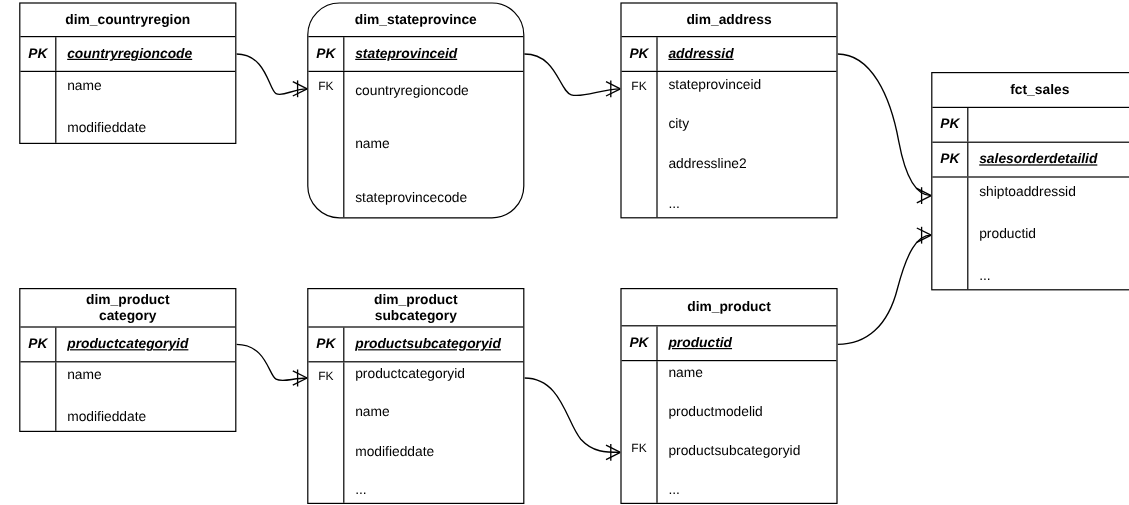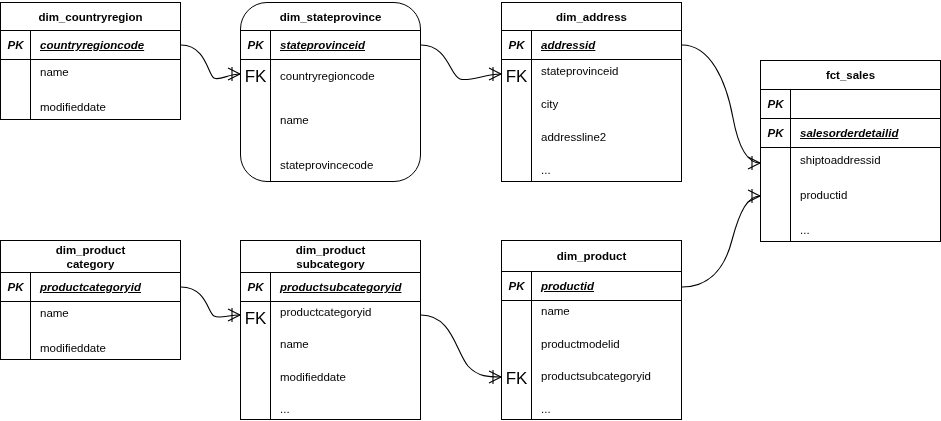--- a/index.html
+++ b/index.html
@@ -8,7 +8,7 @@
     font-family:"Liberation Sans","DejaVu Sans",sans-serif;
     color:#000000;
   }
-  #canvas{position:absolute;left:0;top:0;width:760px;height:421px;}
+  #canvas{position:absolute;left:16px;top:0;width:760px;height:421px;}
   svg.links{position:absolute;left:0;top:0;width:941px;height:421px;pointer-events:none;}
 
   .entity{

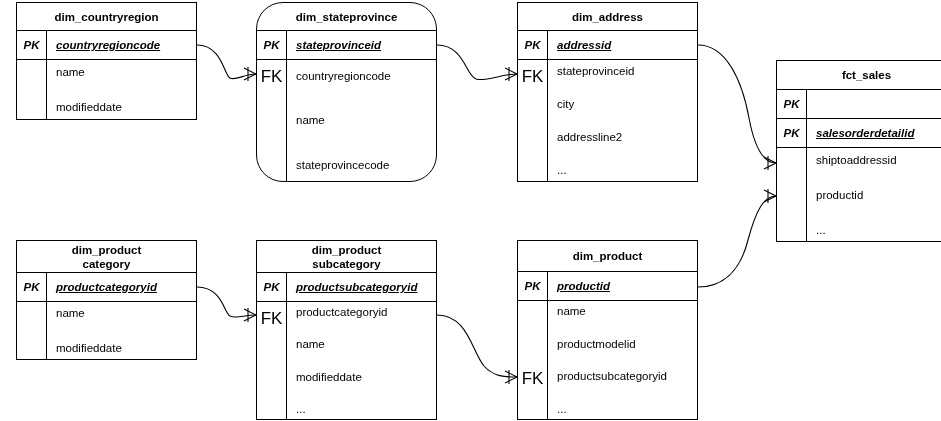--- a/index.html
+++ b/index.html
@@ -68,7 +68,7 @@
     width:30px;flex:none;
     border-right:1px solid #000000;
     position:relative;
-    font-size:17px;
+    font-size:10px;
   }
   .body-key span{
     position:absolute;left:0;right:0;text-align:center;

